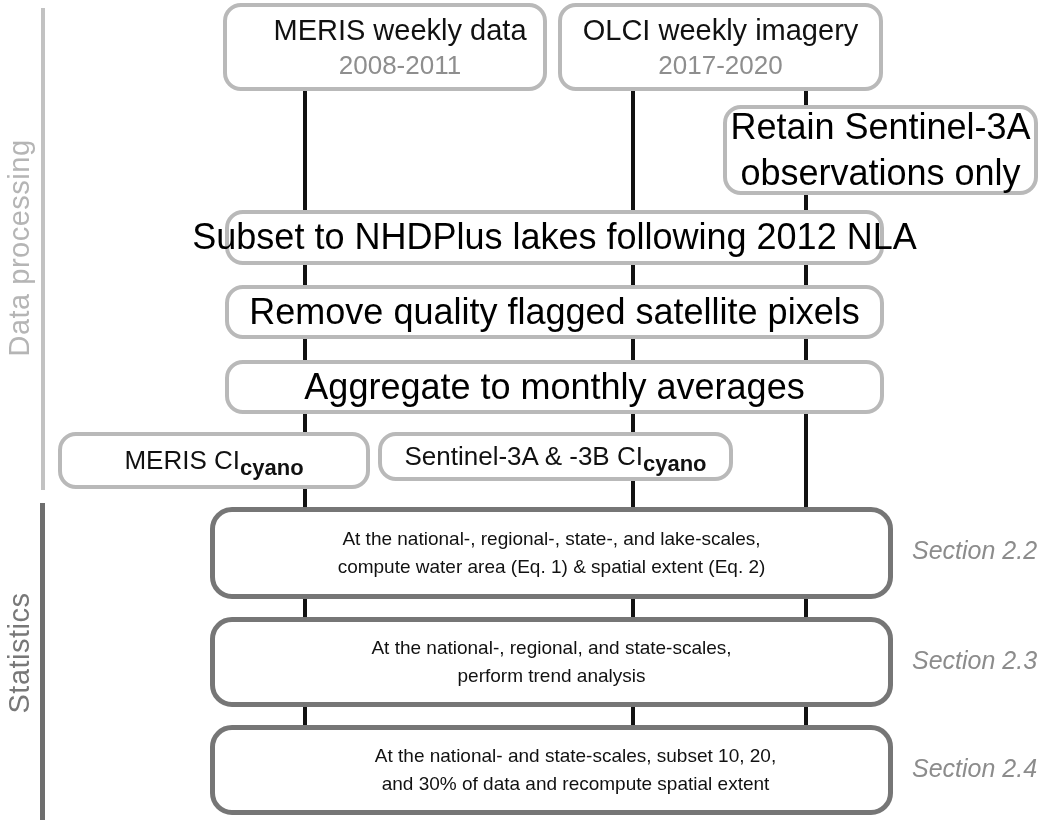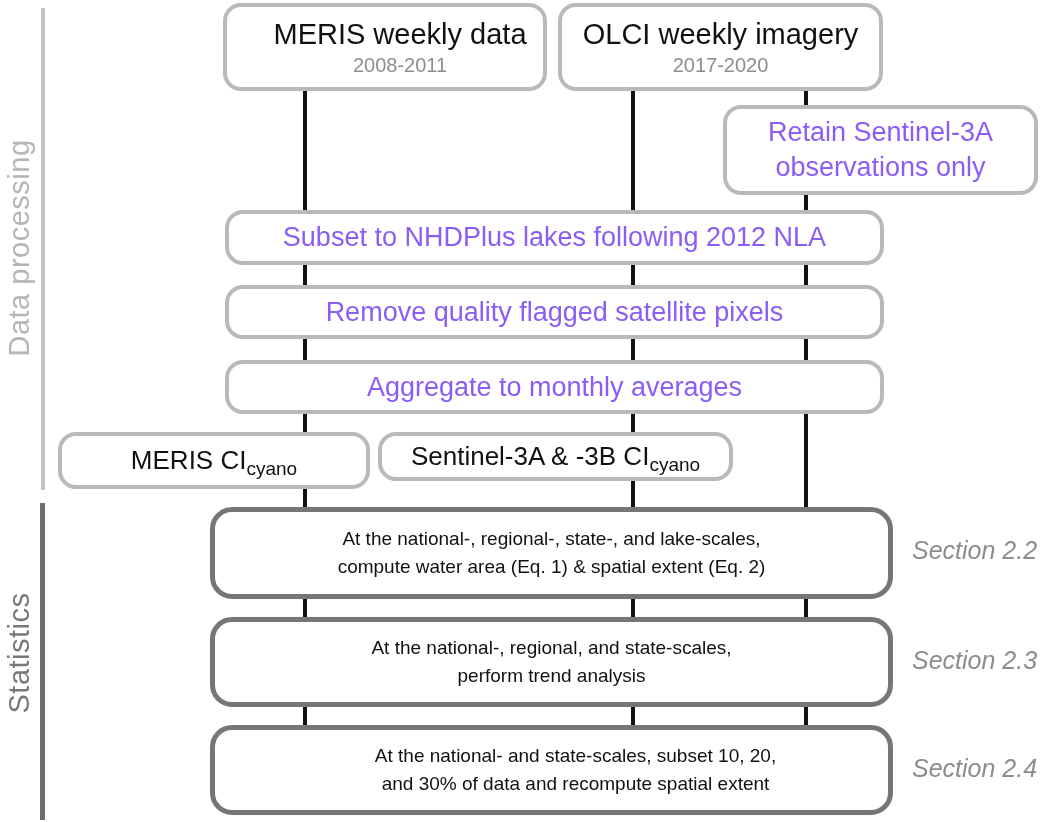--- a/index.html
+++ b/index.html
@@ -57,7 +57,7 @@
     line-height: 1.28;
   }
   .box .title  { font-size: 29px; color: #111111; }
-  .box .period { font-size: 20px; color: #8e8e8e; }
+  .box .period { font-size: 26px; color: #8e8e8e; }
 
   .proc-text { font-size: 27px; color: #8b5cf6; white-space: nowrap; }
 

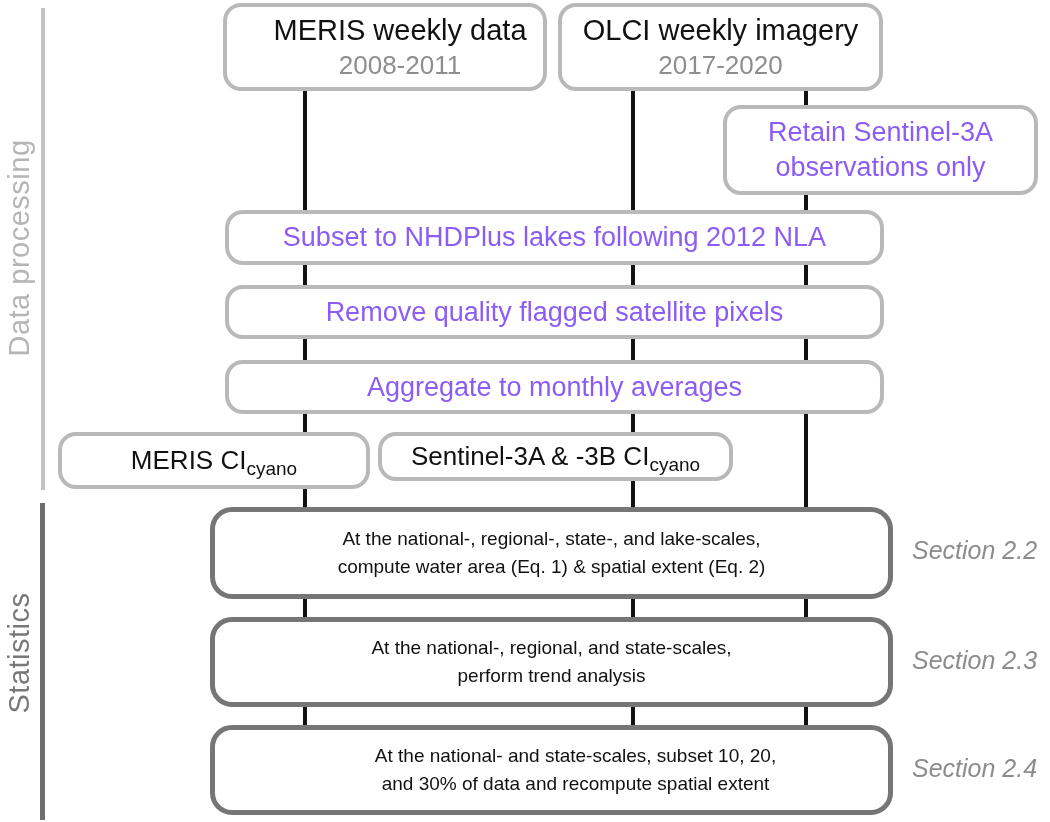--- a/index.html
+++ b/index.html
@@ -59,7 +59,7 @@
   .box .title  { font-size: 29px; color: #111111; }
   .box .period { font-size: 26px; color: #8e8e8e; }
 
-  .proc-text { font-size: 27px; color: #8b5cf6; white-space: nowrap; }
+  .proc-text { font-size: 36px; color: #000000; white-space: nowrap; }
 
   .ci-text { font-size: 26px; color: #111111; white-space: nowrap; }
   .ci-text sub { font-size: 19px; line-height: 0; }

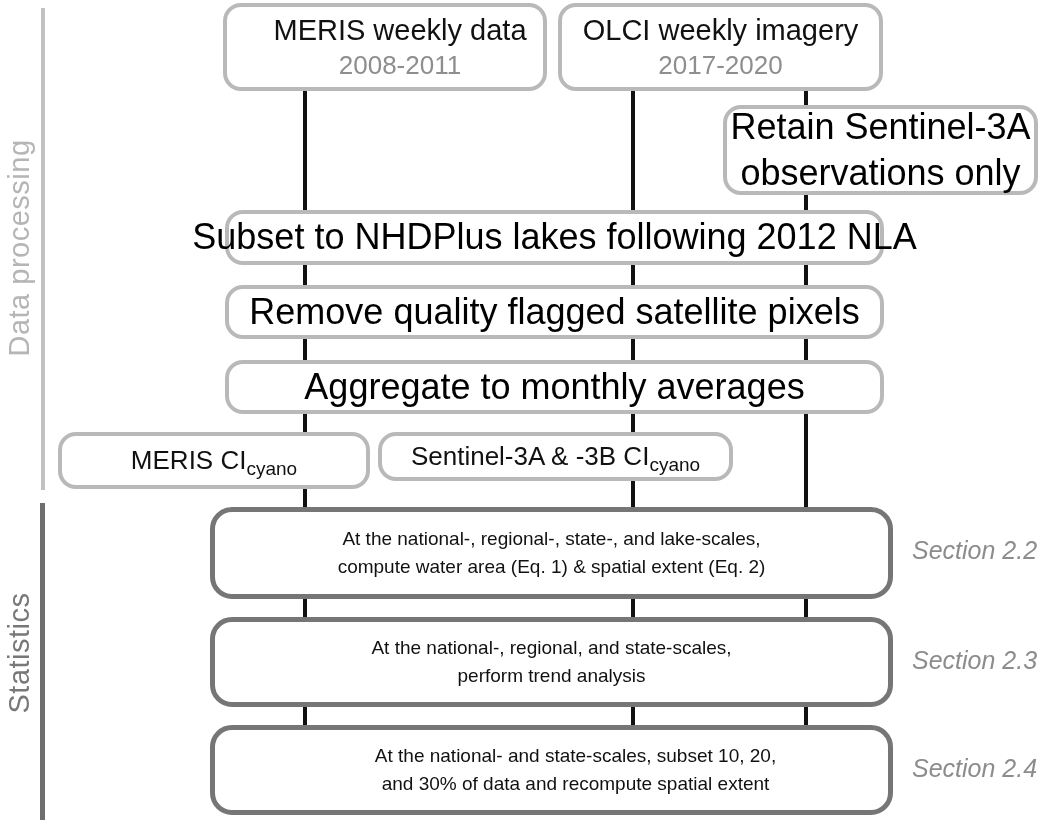--- a/index.html
+++ b/index.html
@@ -62,7 +62,7 @@
   .proc-text { font-size: 36px; color: #000000; white-space: nowrap; }
 
   .ci-text { font-size: 26px; color: #111111; white-space: nowrap; }
-  .ci-text sub { font-size: 19px; line-height: 0; }
+  .ci-text sub { font-size: 22px; line-height: 0; font-weight: bold; }
 
   .stats-box {
     border: 5px solid #767676;

